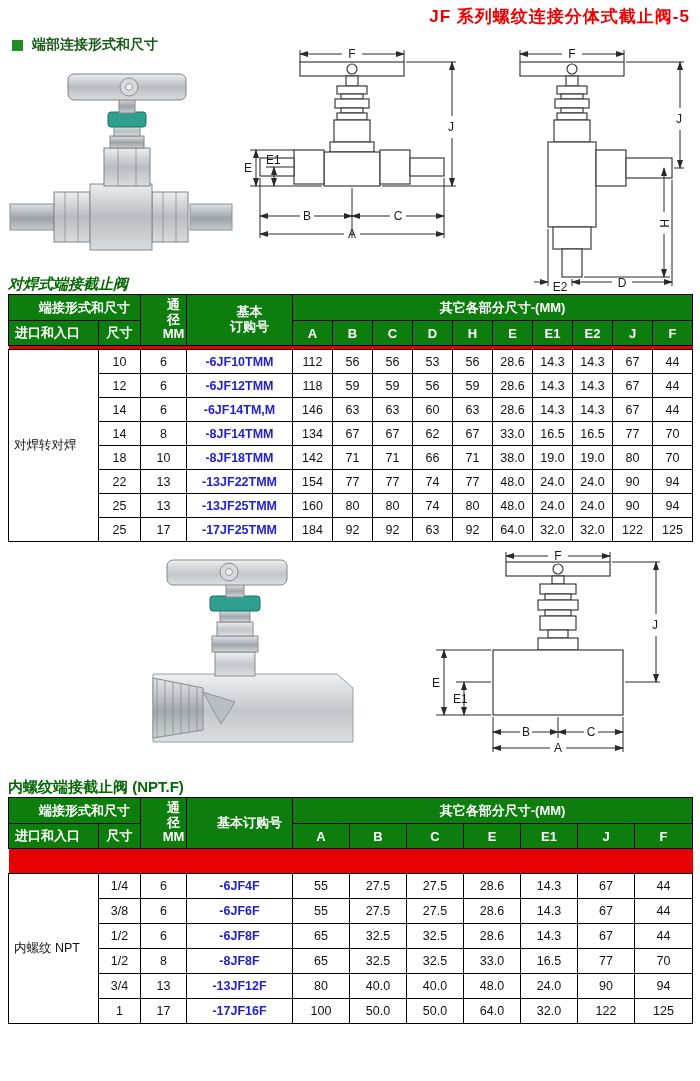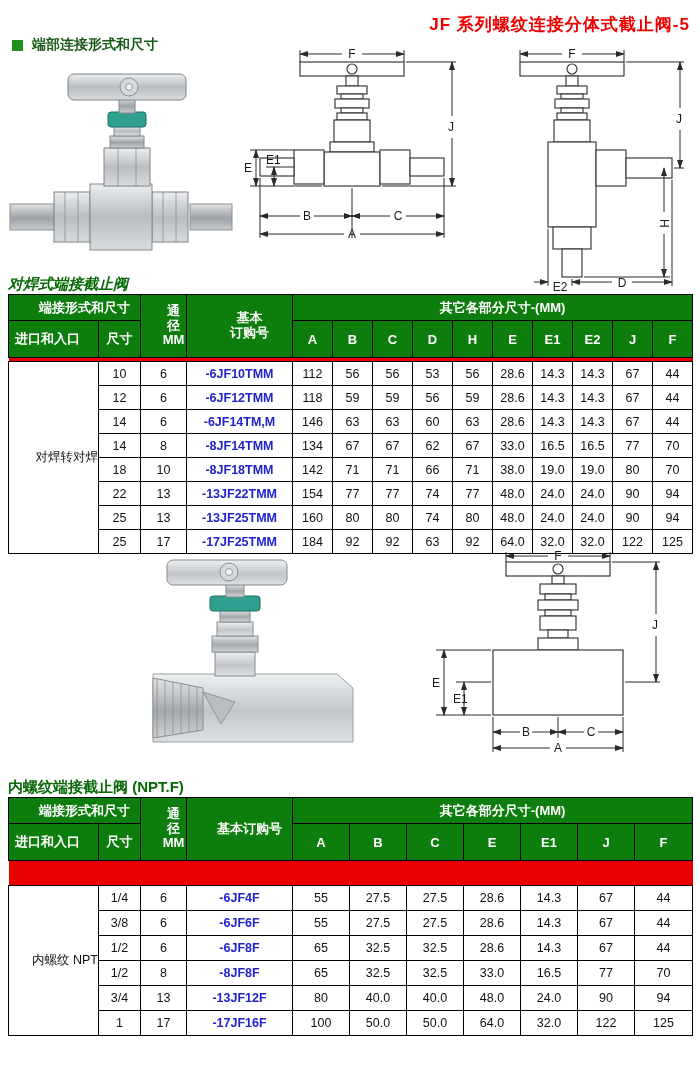--- a/index.html
+++ b/index.html
@@ -31,7 +31,7 @@
 </head>
 <body>
 
-<div class="abs page-title" style="top:13px;right:10px;">JF 系列螺纹连接分体式截止阀-5</div>
+<div class="abs page-title" style="top:5px;right:10px;">JF 系列螺纹连接分体式截止阀-5</div>
 
 <div class="abs section" style="top:36px;left:12px;">
   <span class="bullet"></span>

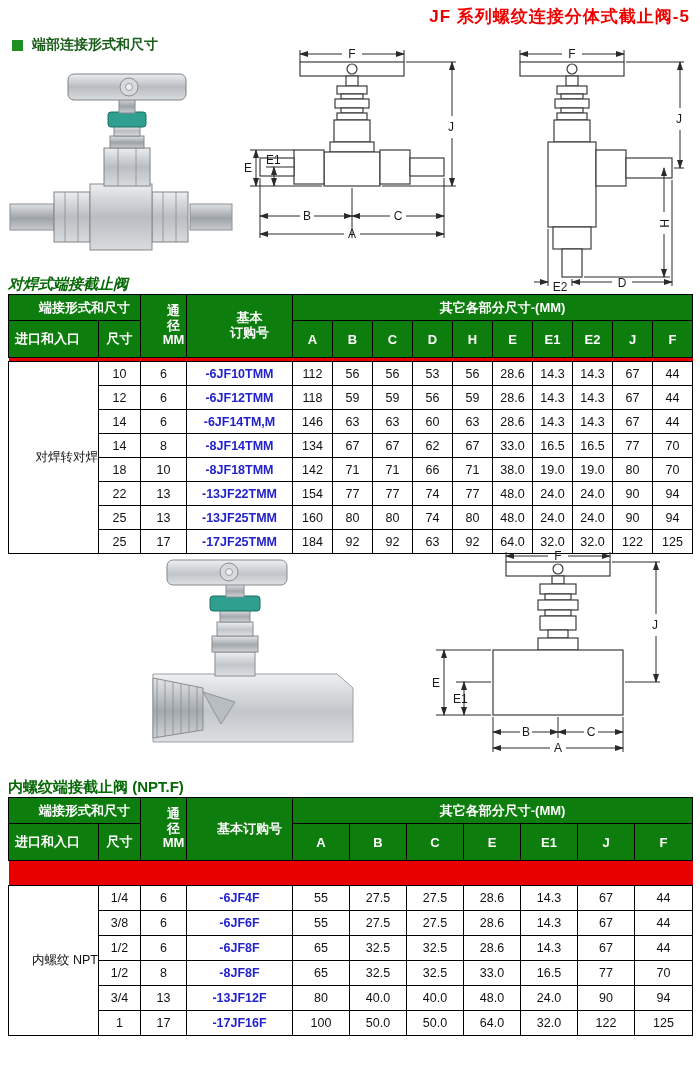--- a/index.html
+++ b/index.html
@@ -15,7 +15,7 @@
   th,td{border:1px solid #000;text-align:center;overflow:hidden;padding:0;}
   thead th{background:var(--header_green,#0d7d0d);color:#fff;font-weight:bold;font-size:13px;}
   thead tr.h1 th{height:26px;padding-left:20px;}
-  thead tr.h2 th{height:37px;}
+  thead tr.h2 th{height:25px;}
   th.lft{text-align:left;padding-left:6px;}
   tbody td{font-size:12.5px;color:#111;height:24px;background:#fff;}
   #table2 tbody td{height:25px;}

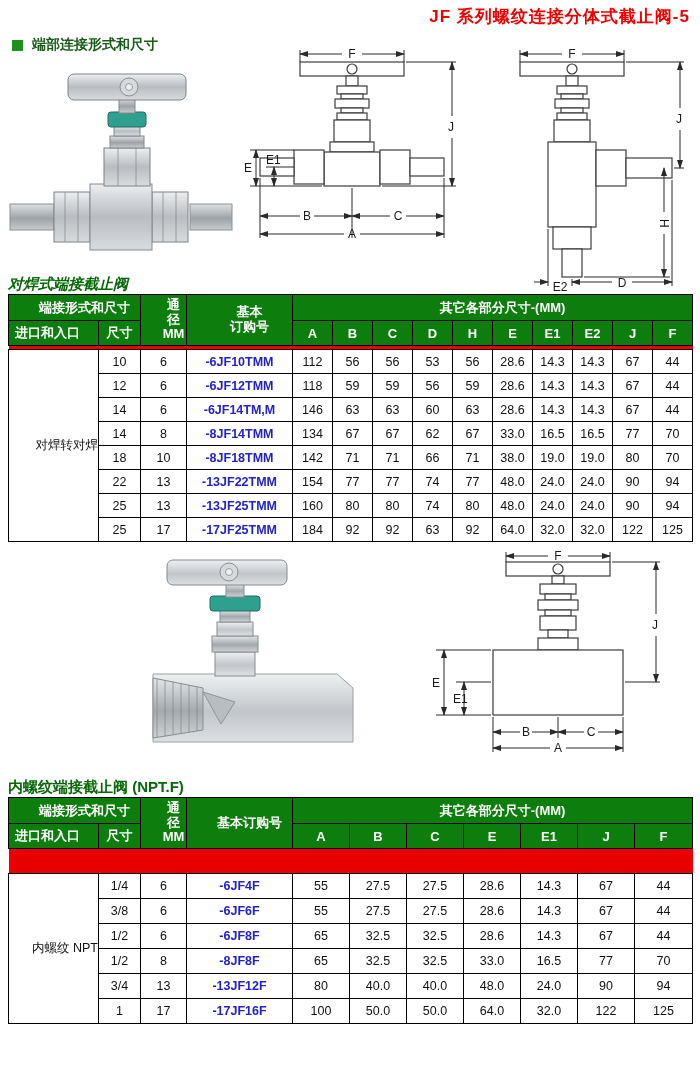--- a/index.html
+++ b/index.html
@@ -19,7 +19,7 @@
   th.lft{text-align:left;padding-left:6px;}
   tbody td{font-size:12.5px;color:#111;height:24px;background:#fff;}
   #table2 tbody td{height:25px;}
-  td.rowlabel{text-align:right;padding-left:19px;font-size:12.5px;vertical-align:middle;}
+  td.rowlabel{text-align:left;padding-left:5px;font-size:12.5px;vertical-align:middle;}
   td.order{color:var(--order_blue,#2222cc);font-weight:bold;cursor:pointer;}
   tr.sep td{height:4px;background:var(--separator_red,#e80000);border-left:none;border-right:none;border-top:none;border-bottom:none;}
   .twoline span{display:block;line-height:1.15;}

